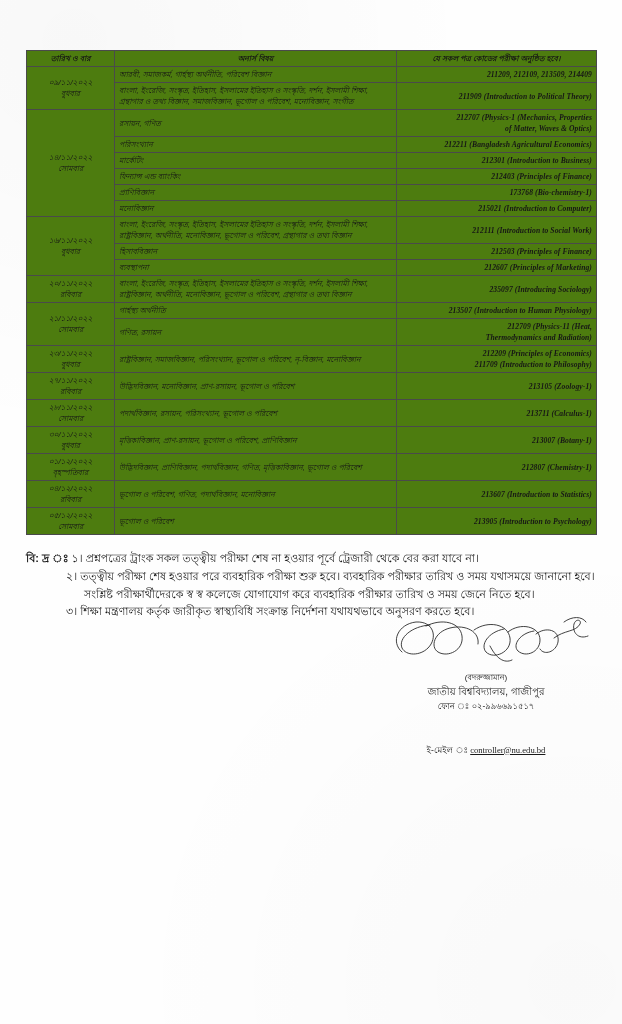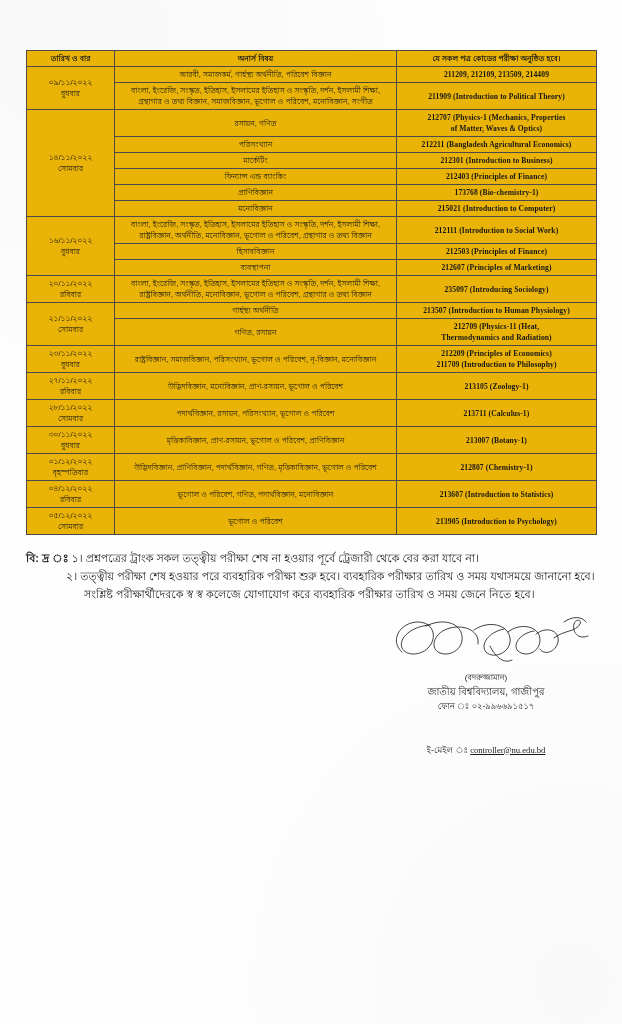--- a/index.html
+++ b/index.html
@@ -40,7 +40,8 @@
     width: 100%;
     border-collapse: collapse;
     table-layout: fixed;
-    background: #eab308;
+    background: #4d7c0f;
+    font-style: italic;
   }
   table.routine td, table.routine th {
     border: 1px solid #4a4a4a;

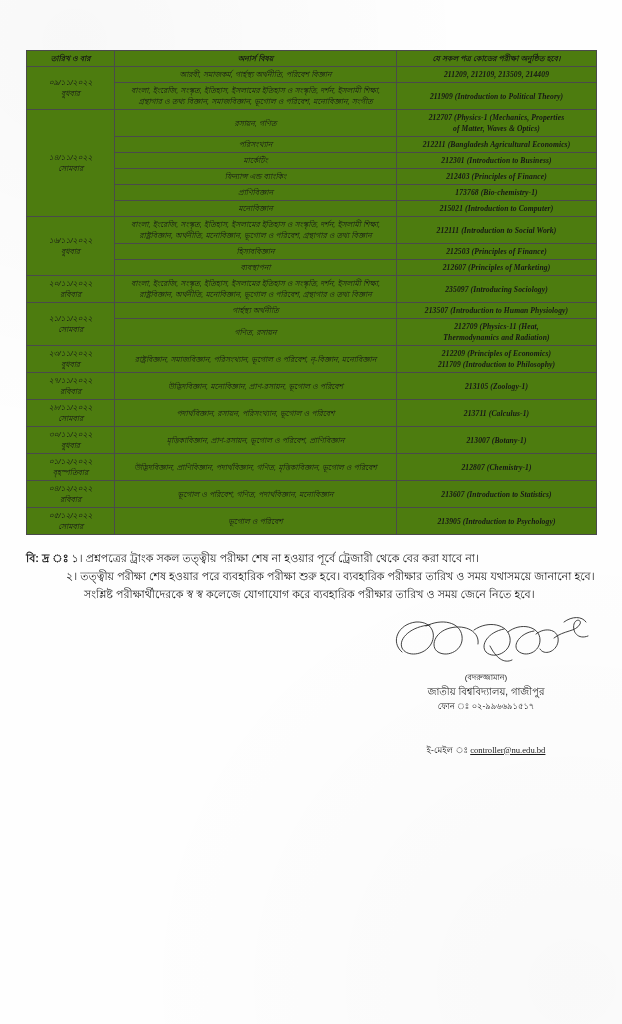--- a/index.html
+++ b/index.html
@@ -71,7 +71,7 @@
   }
   td.date .dl { display: block; }
   td.subject {
-    text-align: center;
+    text-align: left;
     font-size: 7.4px;
     line-height: 1.5;
     font-family: "Liberation Sans", "DejaVu Sans", sans-serif;

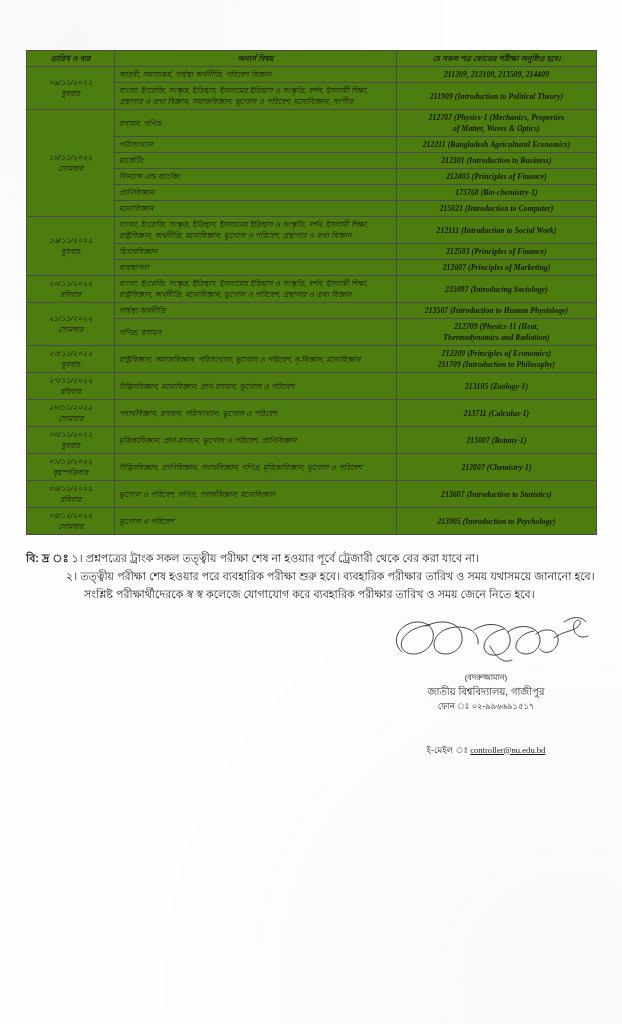--- a/index.html
+++ b/index.html
@@ -78,7 +78,7 @@
     padding: 2px 5px;
   }
   td.code {
-    text-align: center;
+    text-align: right;
     font-size: 9.1px;
     line-height: 1.3;
     font-weight: 700;

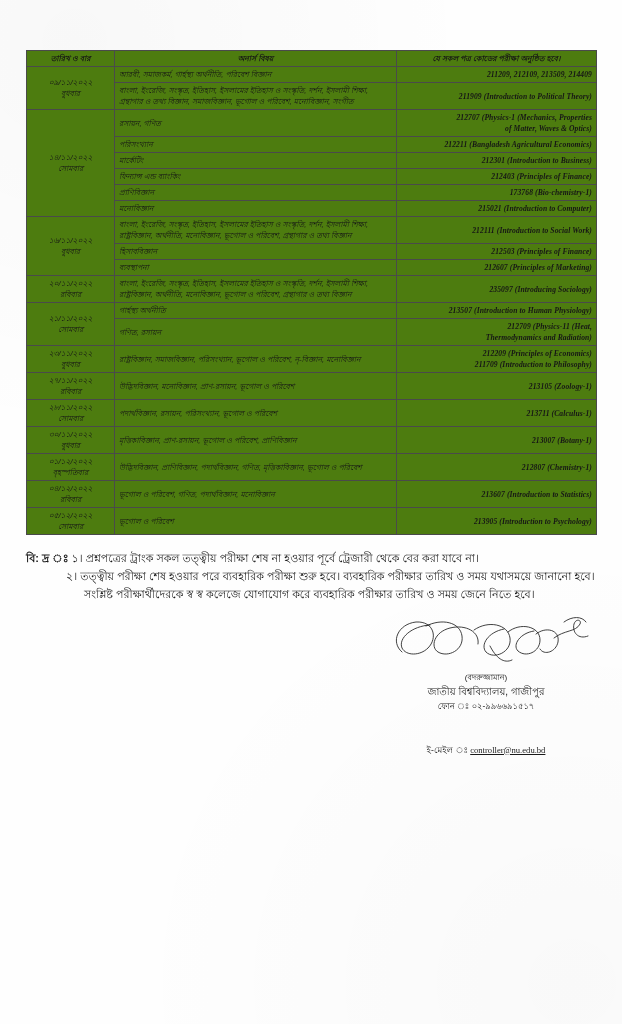--- a/index.html
+++ b/index.html
@@ -345,6 +345,7 @@
       <span class="note-row note-1"><span class="note-label">বি: দ্র ঃ</span> <span>১। প্রশ্নপত্রের ট্রাংক সকল তত্ত্বীয় পরীক্ষা শেষ না হওয়ার পূর্বে ট্রেজারী থেকে বের করা যাবে না।</span></span>
       <span class="note-row note-2"><span>২। তত্ত্বীয় পরীক্ষা শেষ হওয়ার পরে ব্যবহারিক পরীক্ষা শুরু হবে। ব্যবহারিক পরীক্ষার তারিখ ও সময় যথাসময়ে জানানো হবে।</span></span>
       <span class="note-row note-2b"><span>সংশ্লিষ্ট পরীক্ষার্থীদেরকে স্ব স্ব কলেজে যোগাযোগ করে ব্যবহারিক পরীক্ষার তারিখ ও সময় জেনে নিতে হবে।</span></span>
+      <span class="note-row note-3"><span>৩। শিক্ষা মন্ত্রণালয় কর্তৃক জারীকৃত স্বাস্থ্যবিধি সংক্রান্ত নির্দেশনা যথাযথভাবে অনুসরণ করতে হবে।</span></span>
     </div>
 
   </div>

